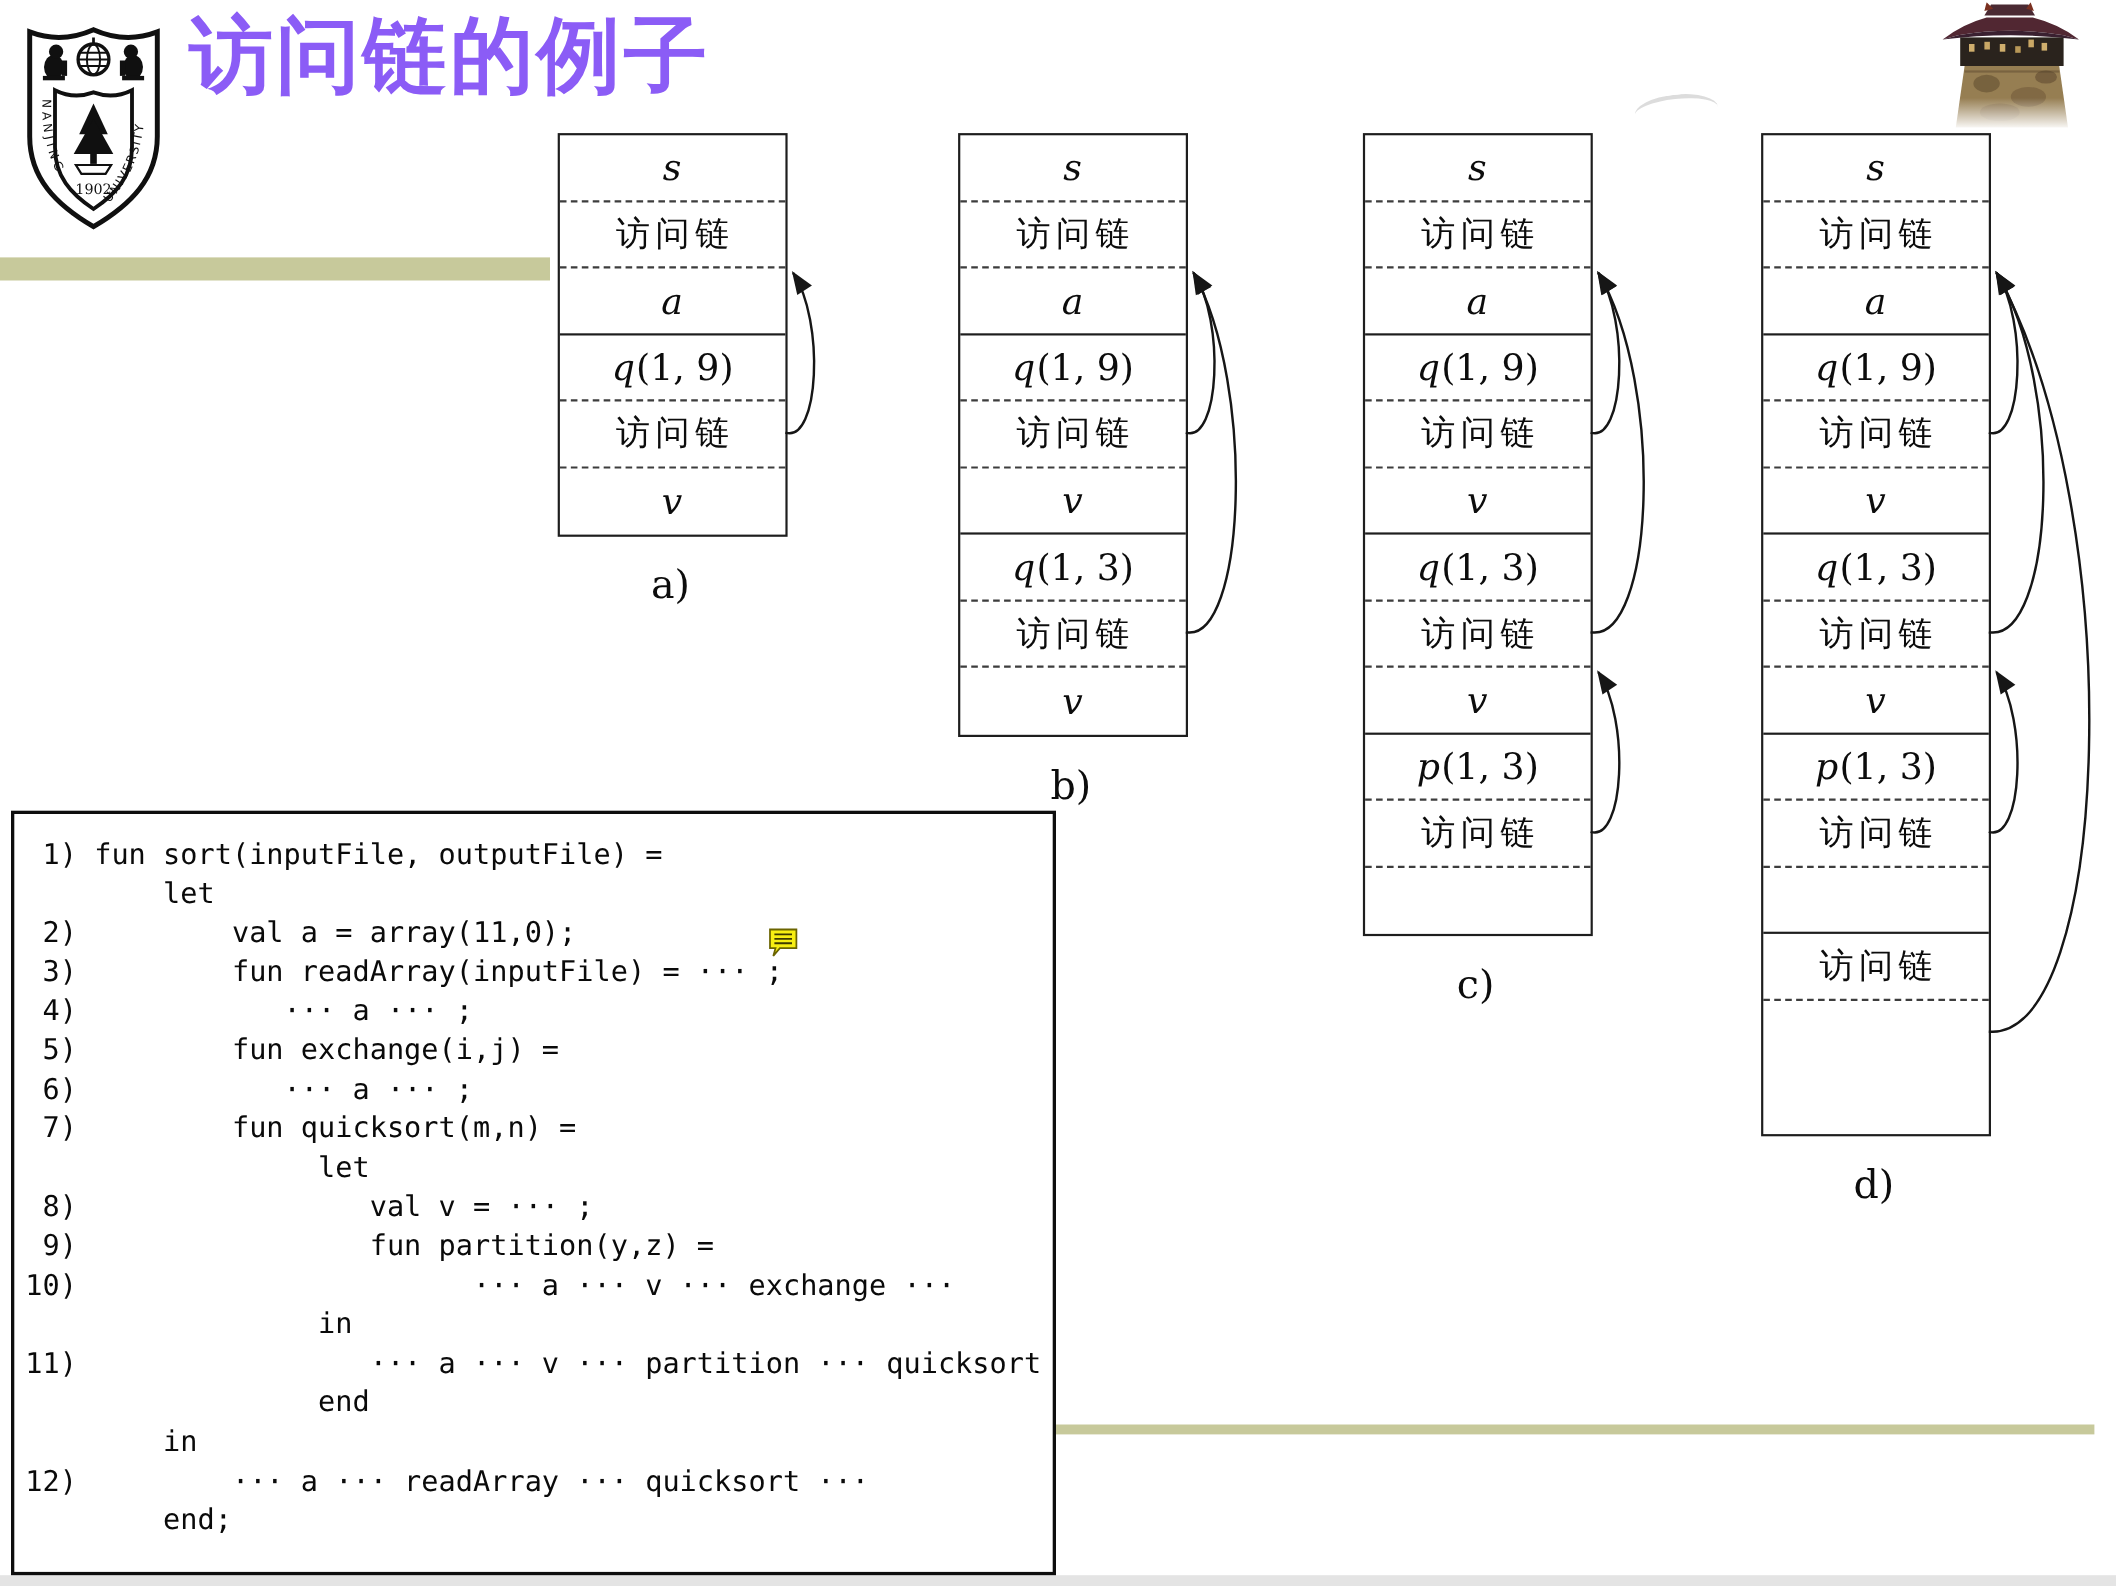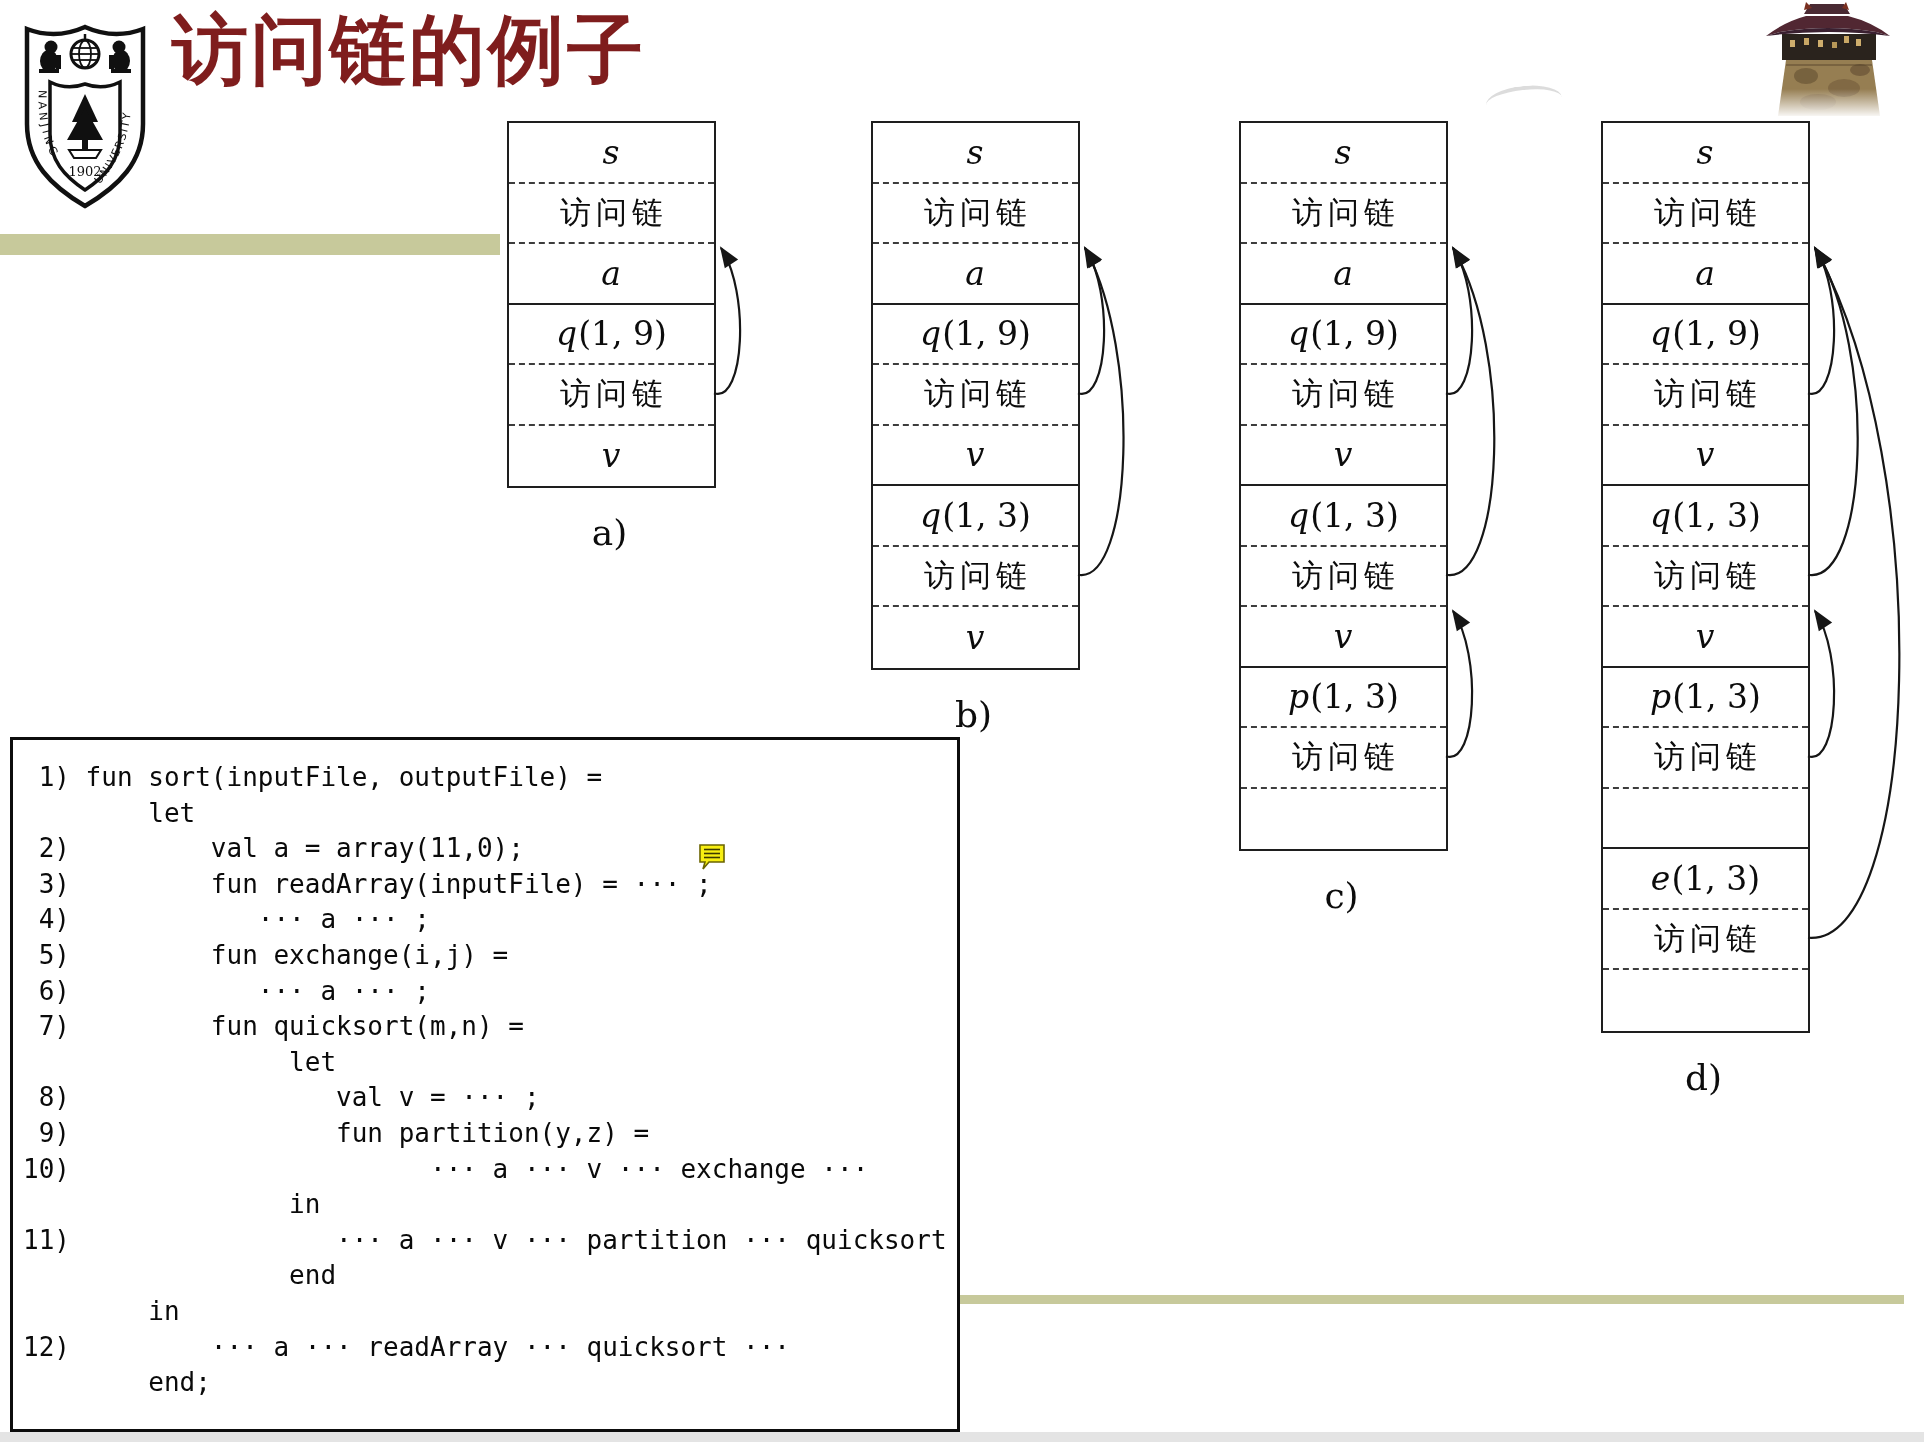--- a/index.html
+++ b/index.html
@@ -8,7 +8,7 @@
 
   
   #page-title{position:absolute;left:172px;top:0px;font-size:76px;font-weight:bold;
-    letter-spacing:3px;color:#7f1d1d;font-family:"DejaVu Serif",serif;}
+    letter-spacing:3px;color:#8b5cf6;font-family:"DejaVu Serif",serif;}
   #nju-logo{position:absolute;left:22px;top:20px;}
   #tower-art{position:absolute;left:1748px;top:2px;}
   #swoosh{position:absolute;left:1486px;top:86px;width:76px;height:26px;

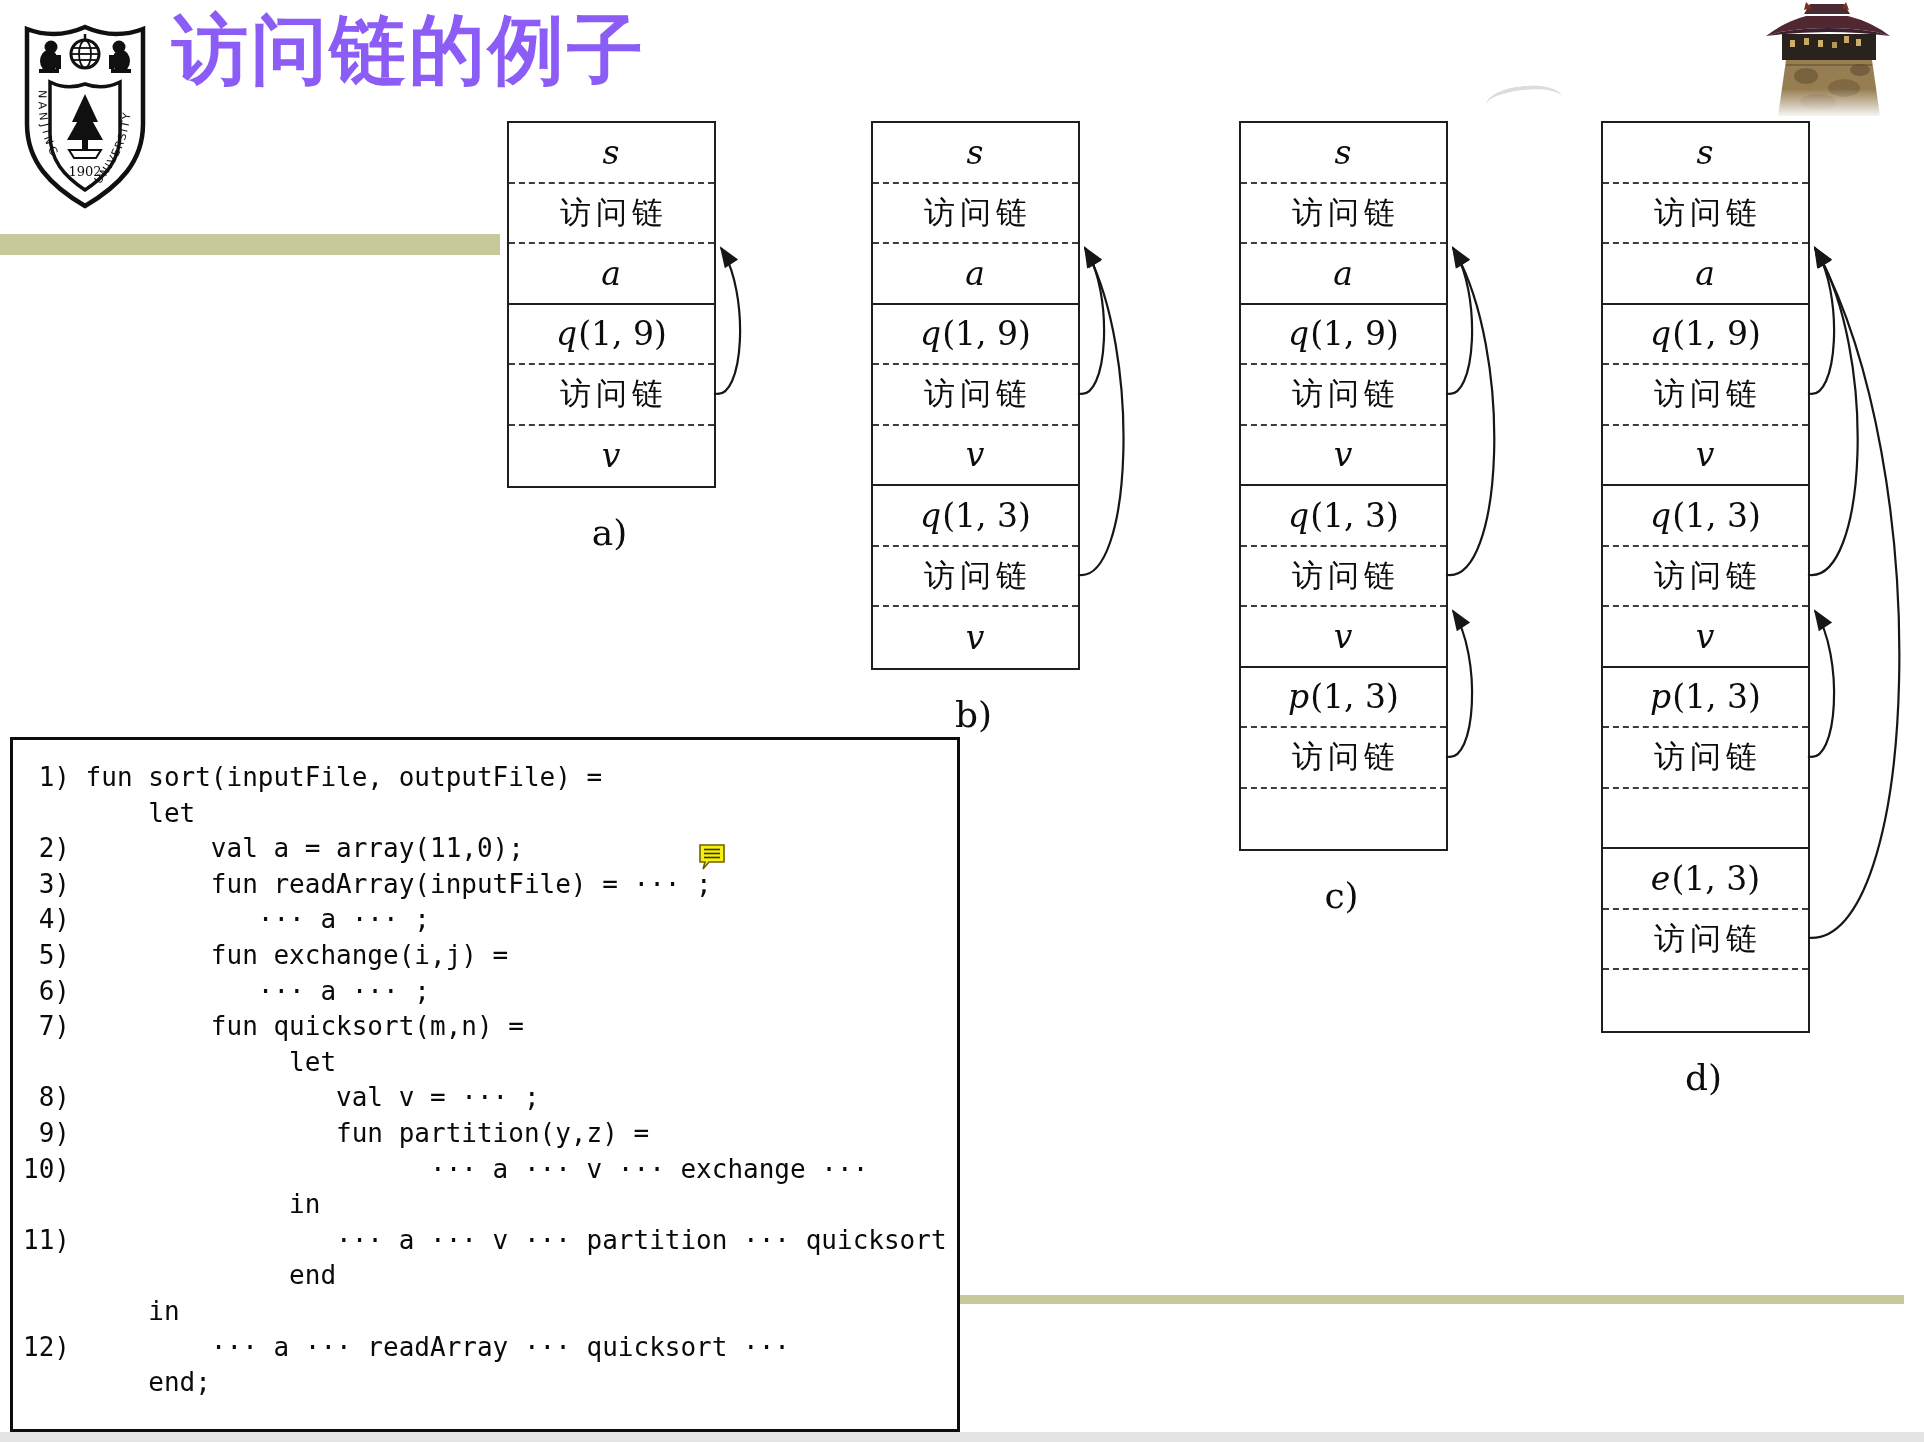--- a/index.html
+++ b/index.html
@@ -258,9 +258,6 @@
         <span class="row-cjk">访问链</span>
       </div>
       <div class="stack-row sep-solid" style="height: 60.5px;"></div>
-      <div class="stack-row sep-dashed" style="height: 60.5px;">
-        <span class="row-math"><i>e</i>(1, 3)</span>
-      </div>
       <div class="stack-row sep-dashed" style="height: 60.5px;">
         <span class="row-cjk">访问链</span>
       </div>

